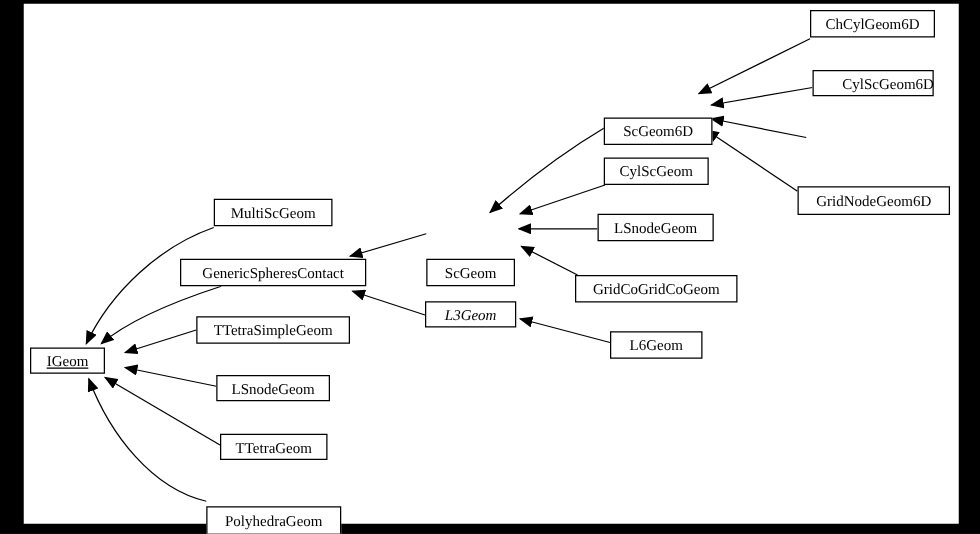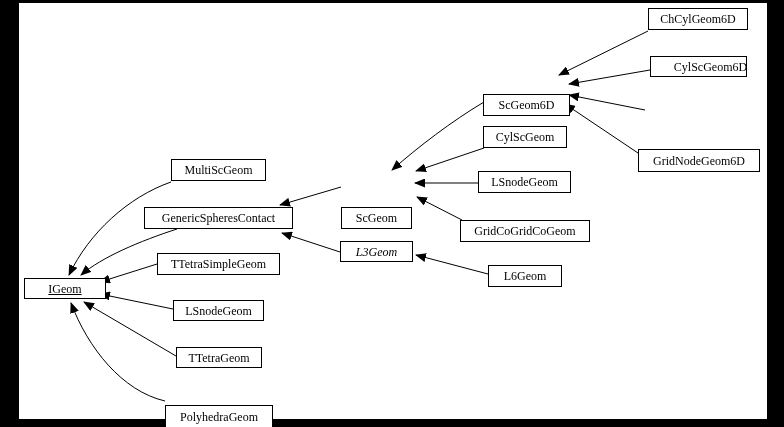--- a/index.html
+++ b/index.html
@@ -94,7 +94,7 @@
   <div class="node" style="left:340px; top:241px; width:73px;  height:21px;font-style:italic;">L3Geom</div>
   <div class="node" style="left:157px; top:253px; width:123px; height:22px;">TTetraSimpleGeom</div>
   <div class="node" style="left:488px; top:265px; width:74px;  height:22px;">L6Geom</div>
-  <div class="node" style="left:24px;  top:278px; width:82px;  height:21px;text-decoration:underline;">IGeom</div>
+  <div class="node" style="left:24px;  top:278px; width:60px;  height:21px;text-decoration:underline;">IGeom</div>
   <div class="node" style="left:173px; top:300px; width:91px;  height:21px;">LSnodeGeom</div>
   <div class="node" style="left:176px; top:347px; width:86px;  height:21px;">TTetraGeom</div>
   <div class="node" style="left:165px; top:392px; width:108px; height:23px;margin-top:13px;">PolyhedraGeom</div>

